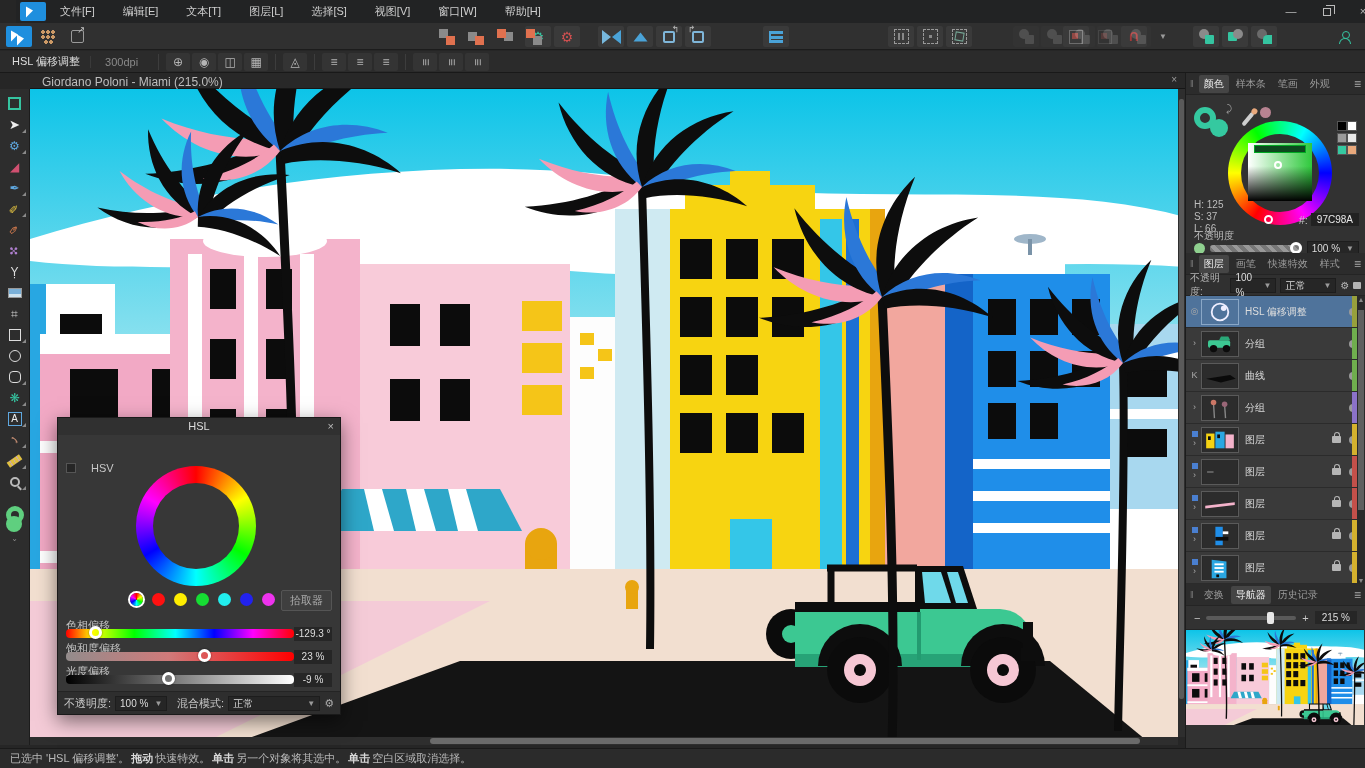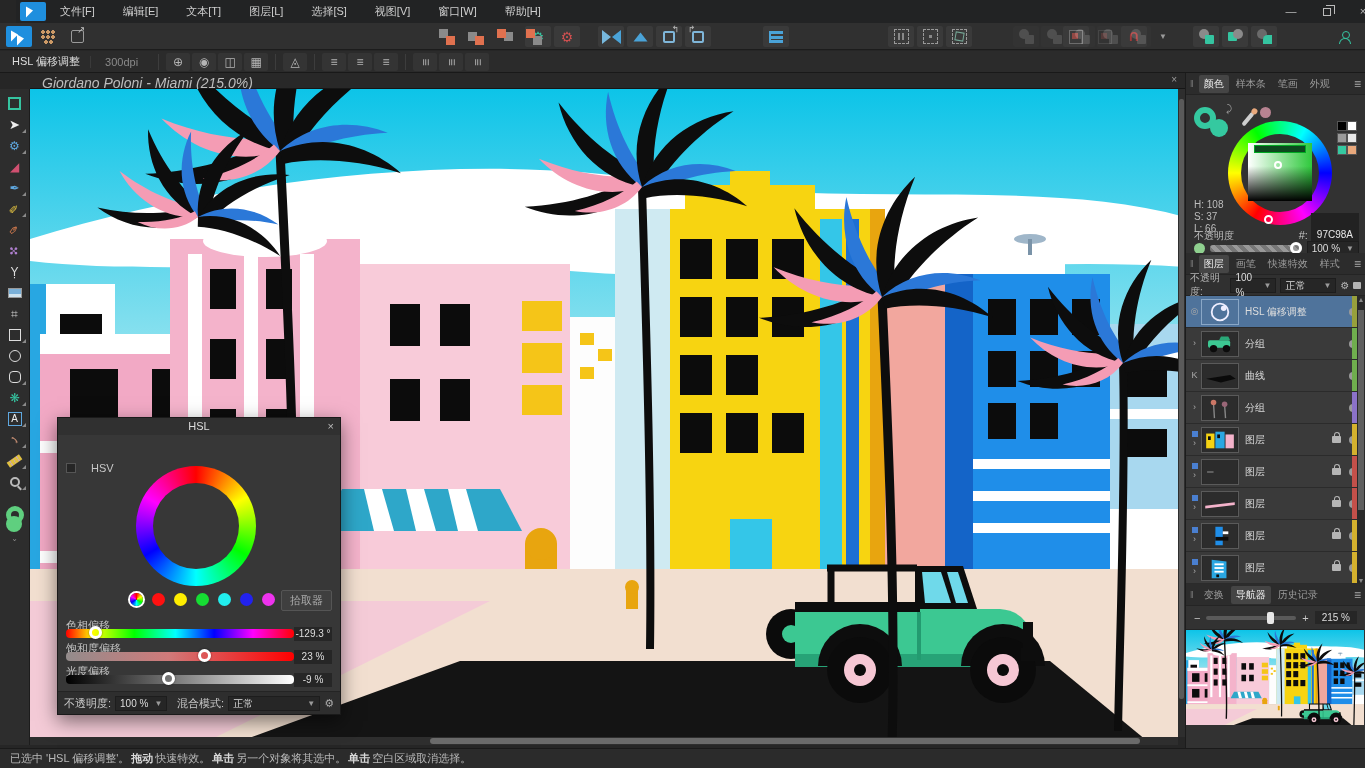--- a/index.html
+++ b/index.html
@@ -60,7 +60,7 @@
 
   
   #docbar { left:30px; top:73px; width:1155px; height:16px; background:#282828; border-bottom:1px solid #161616; }
-  #doc-title { position:absolute; left:12px; top:2px; color:#bdbdbd; font-size:14px;font-style:italic; }
+  #doc-title { position:absolute; left:12px; top:2px; color:#bdbdbd; font-size:12px; }
   #doc-close { position:absolute; right:8px; top:1px; color:#9a9a9a; font-size:10px; }
 
   

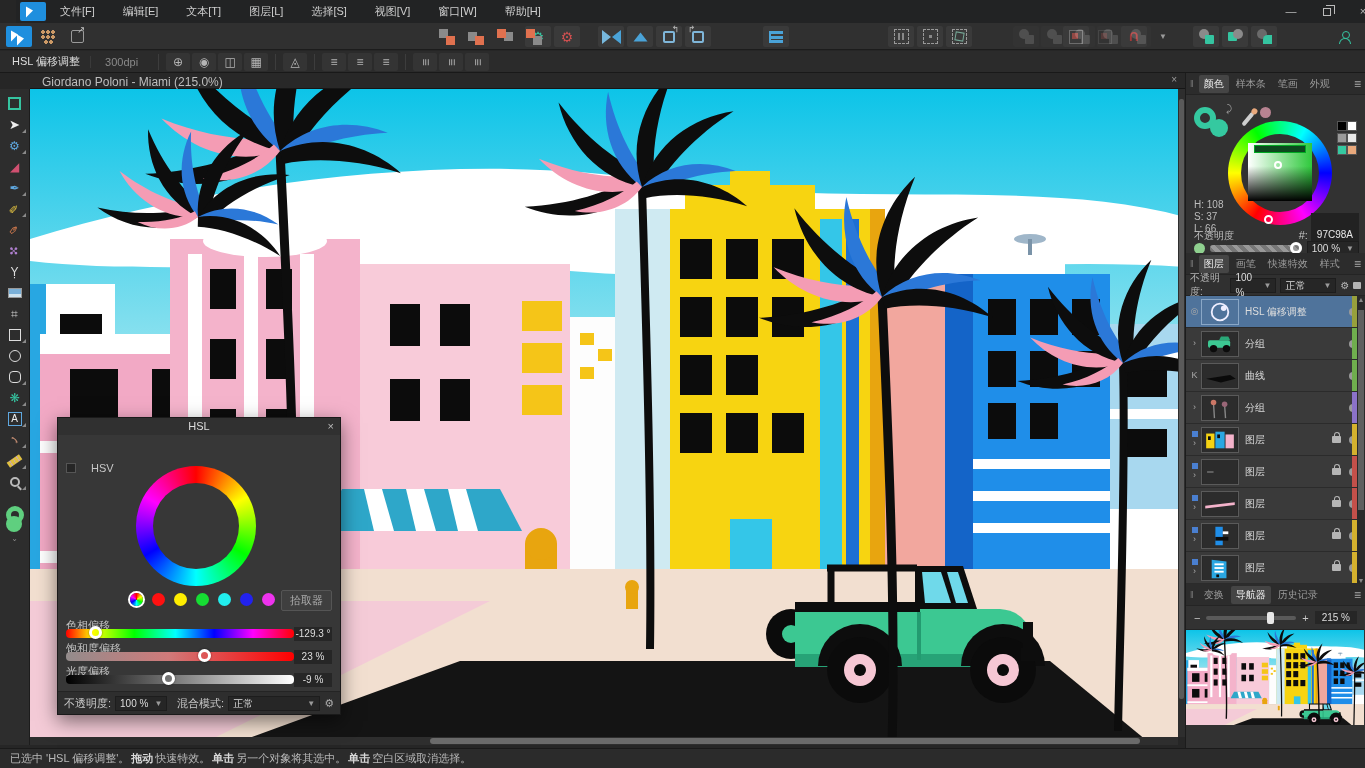--- a/index.html
+++ b/index.html
@@ -739,7 +739,7 @@
           <span class="chip" style="background:#35c9a0;"></span><span class="chip" style="background:#e8a87c;"></span>
         </div>
         <div class="hslvals">
-          <div>H: 108</div>
+          <div>H: 125</div>
           <div>S: 37</div>
           <div>L: 66</div>
         </div>

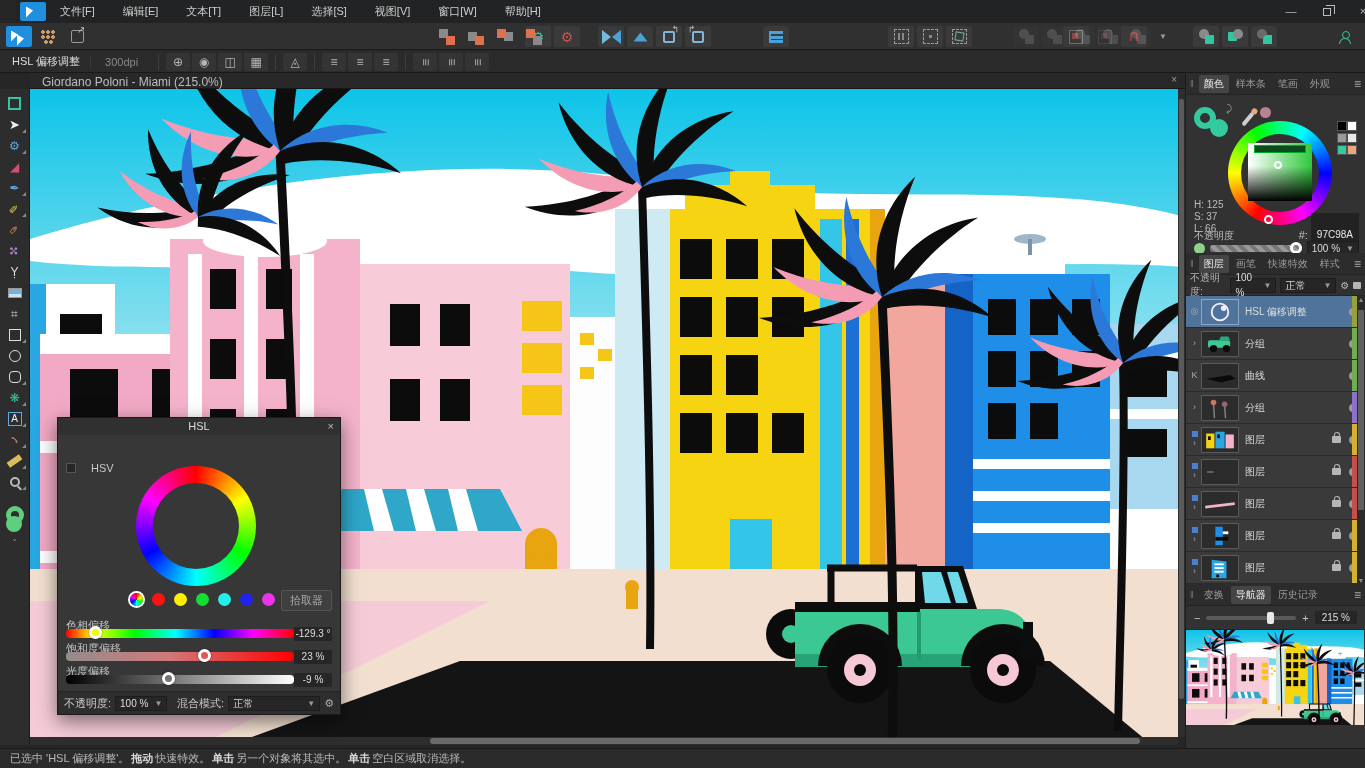--- a/index.html
+++ b/index.html
@@ -130,7 +130,7 @@
   .chip { width:10px; height:10px; display:inline-block; border:1px solid #555; }
   .hslvals { position:absolute; left:8px; top:104px; line-height:12px; color:#bdbdbd; font-size:10px; }
   .hexwrap { position:absolute; right:6px; top:118px; display:flex; align-items:center; gap:3px; }
-  .hexbox { background:#222; color:#e8e8e8; padding:16px 6px; font-size:10px; }
+  .hexbox { background:#222; color:#e8e8e8; padding:1px 6px; font-size:10px; }
   .op-label { position:absolute; left:8px; top:134px; color:#bdbdbd; font-size:10px; }
   .op-row { position:absolute; left:8px; top:146px; right:6px; display:flex; align-items:center; gap:5px; }
   .greendot { width:11px; height:11px; border-radius:50%; background:#8fd08f; }

